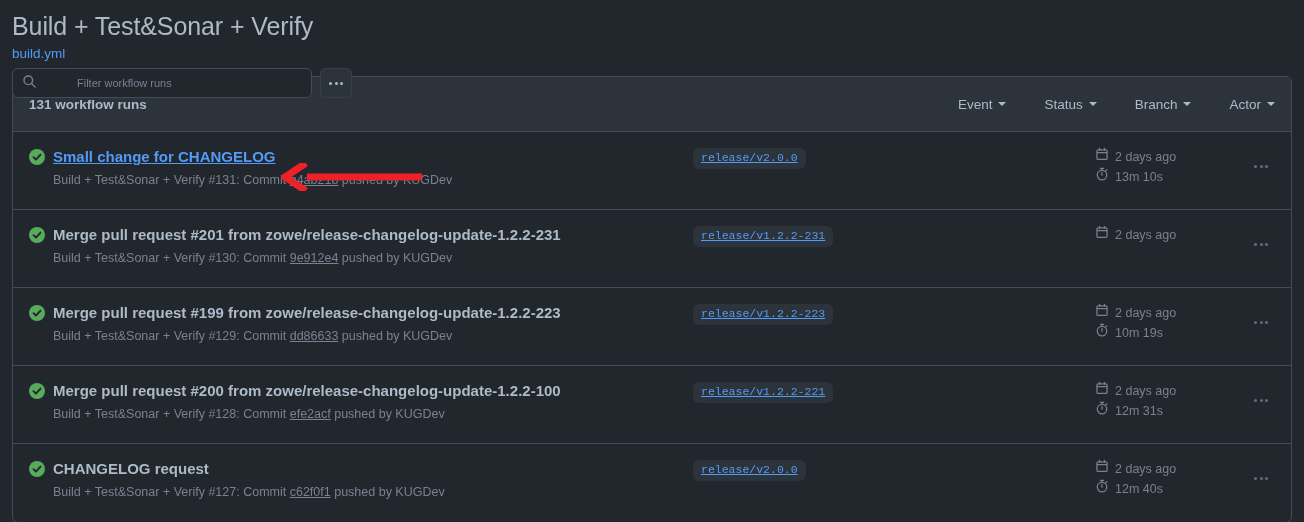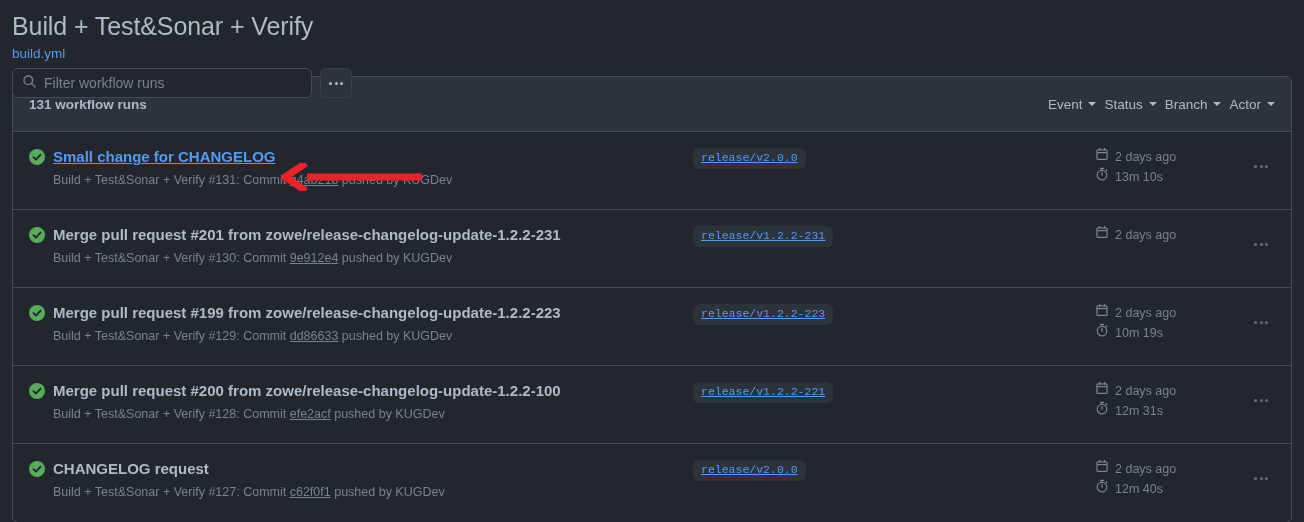--- a/index.html
+++ b/index.html
@@ -58,9 +58,10 @@
     gap: 7px;
   }
   .search-box .ph {
-    font-size: 14px;
+    font-size: 11px;
     color: #768390;
     line-height: 1;
+    margin-left: 33px;
   }
   .kebab-btn {
     width: 32px;

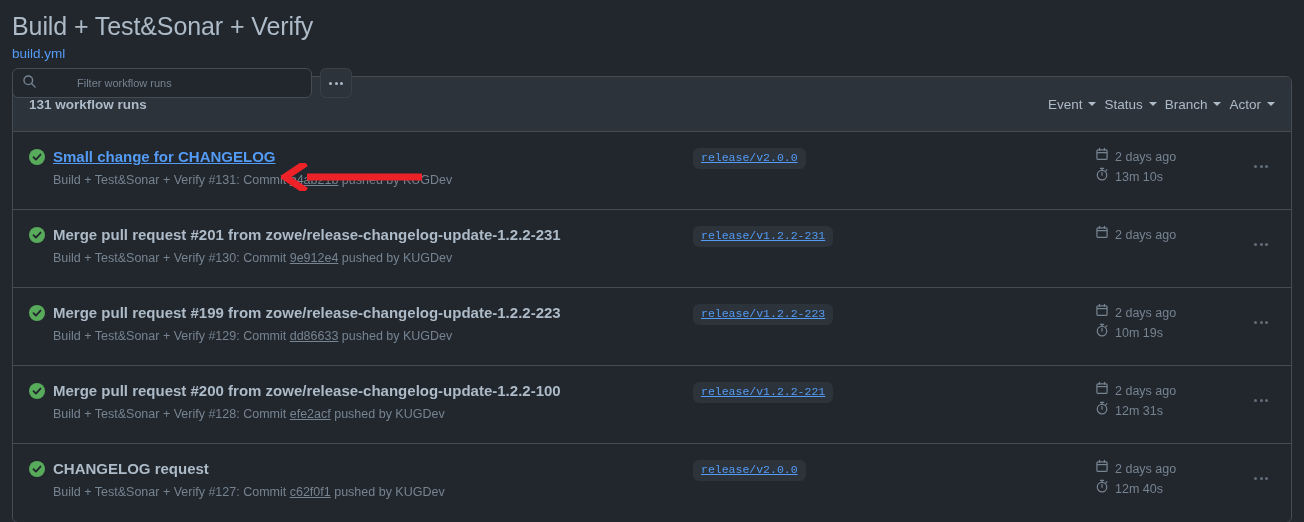--- a/index.html
+++ b/index.html
@@ -101,7 +101,7 @@
     font-weight: bold;
     color: #adbac7;
   }
-  .filters { display: flex; align-items: center; gap: 8px; }
+  .filters { display: flex; align-items: center; gap: 38px; }
   .filter {
     display: flex; align-items: center; gap: 6px;
     font-size: 13.5px; color: #adbac7;

